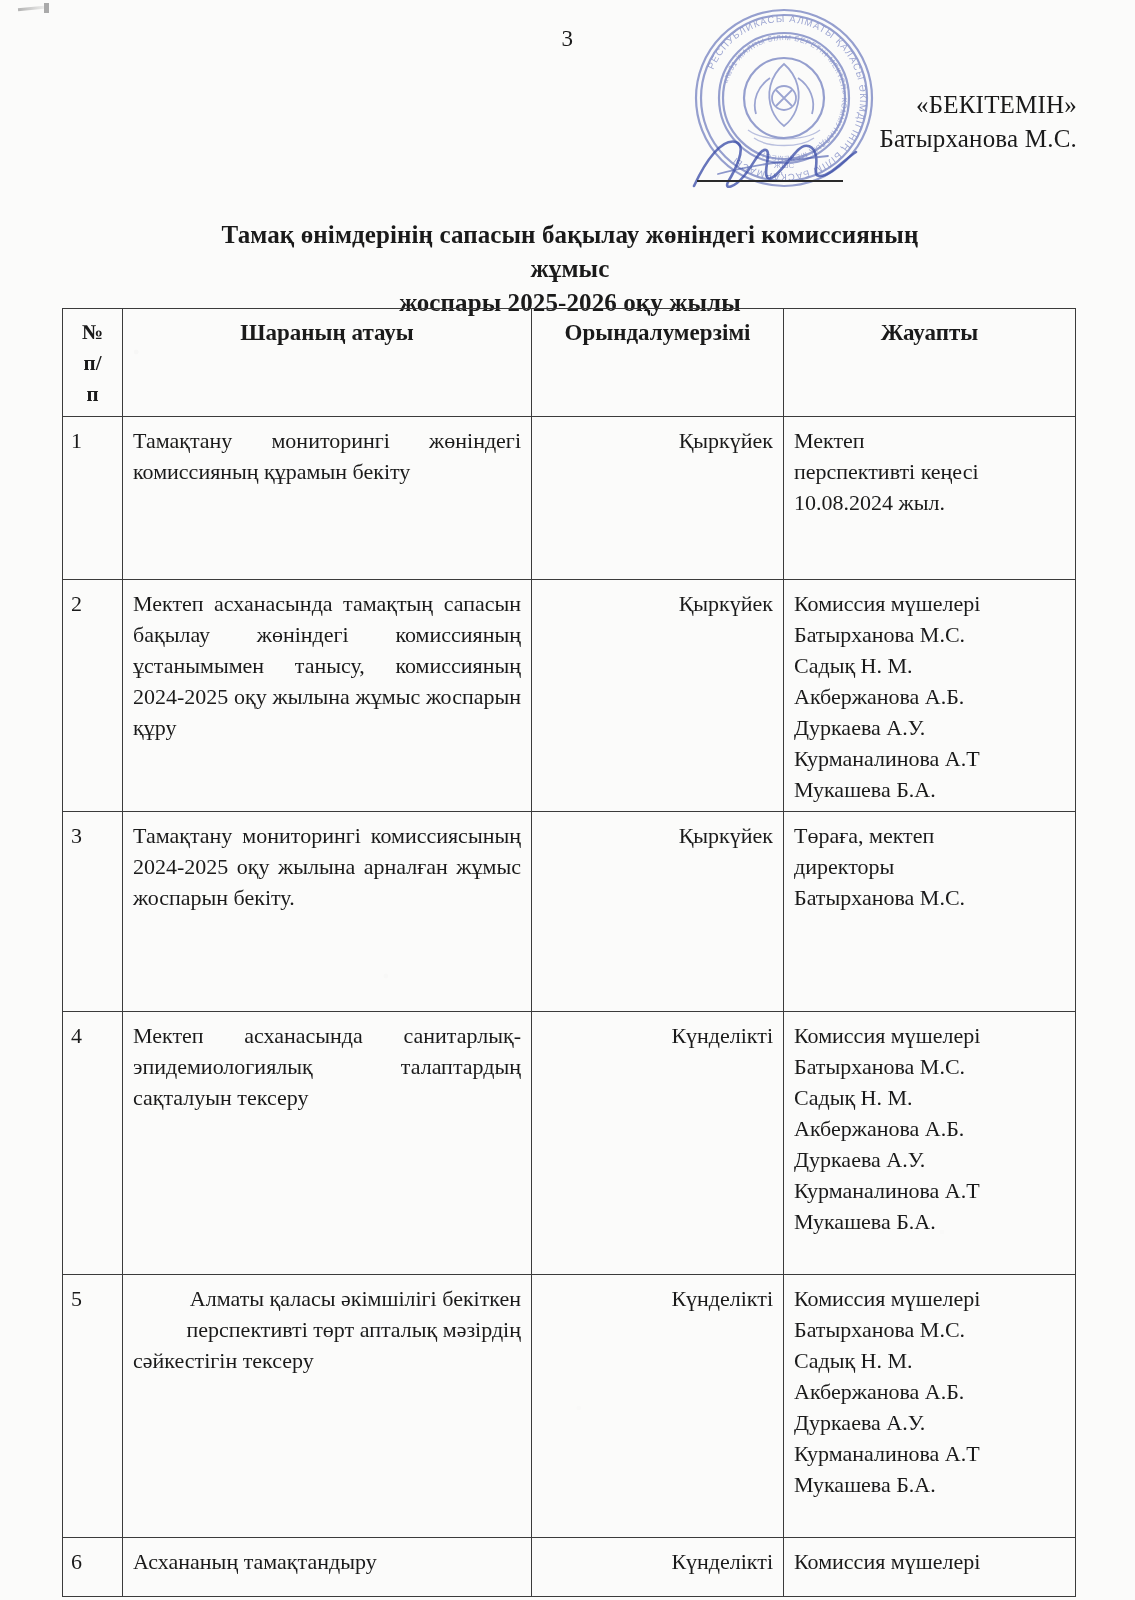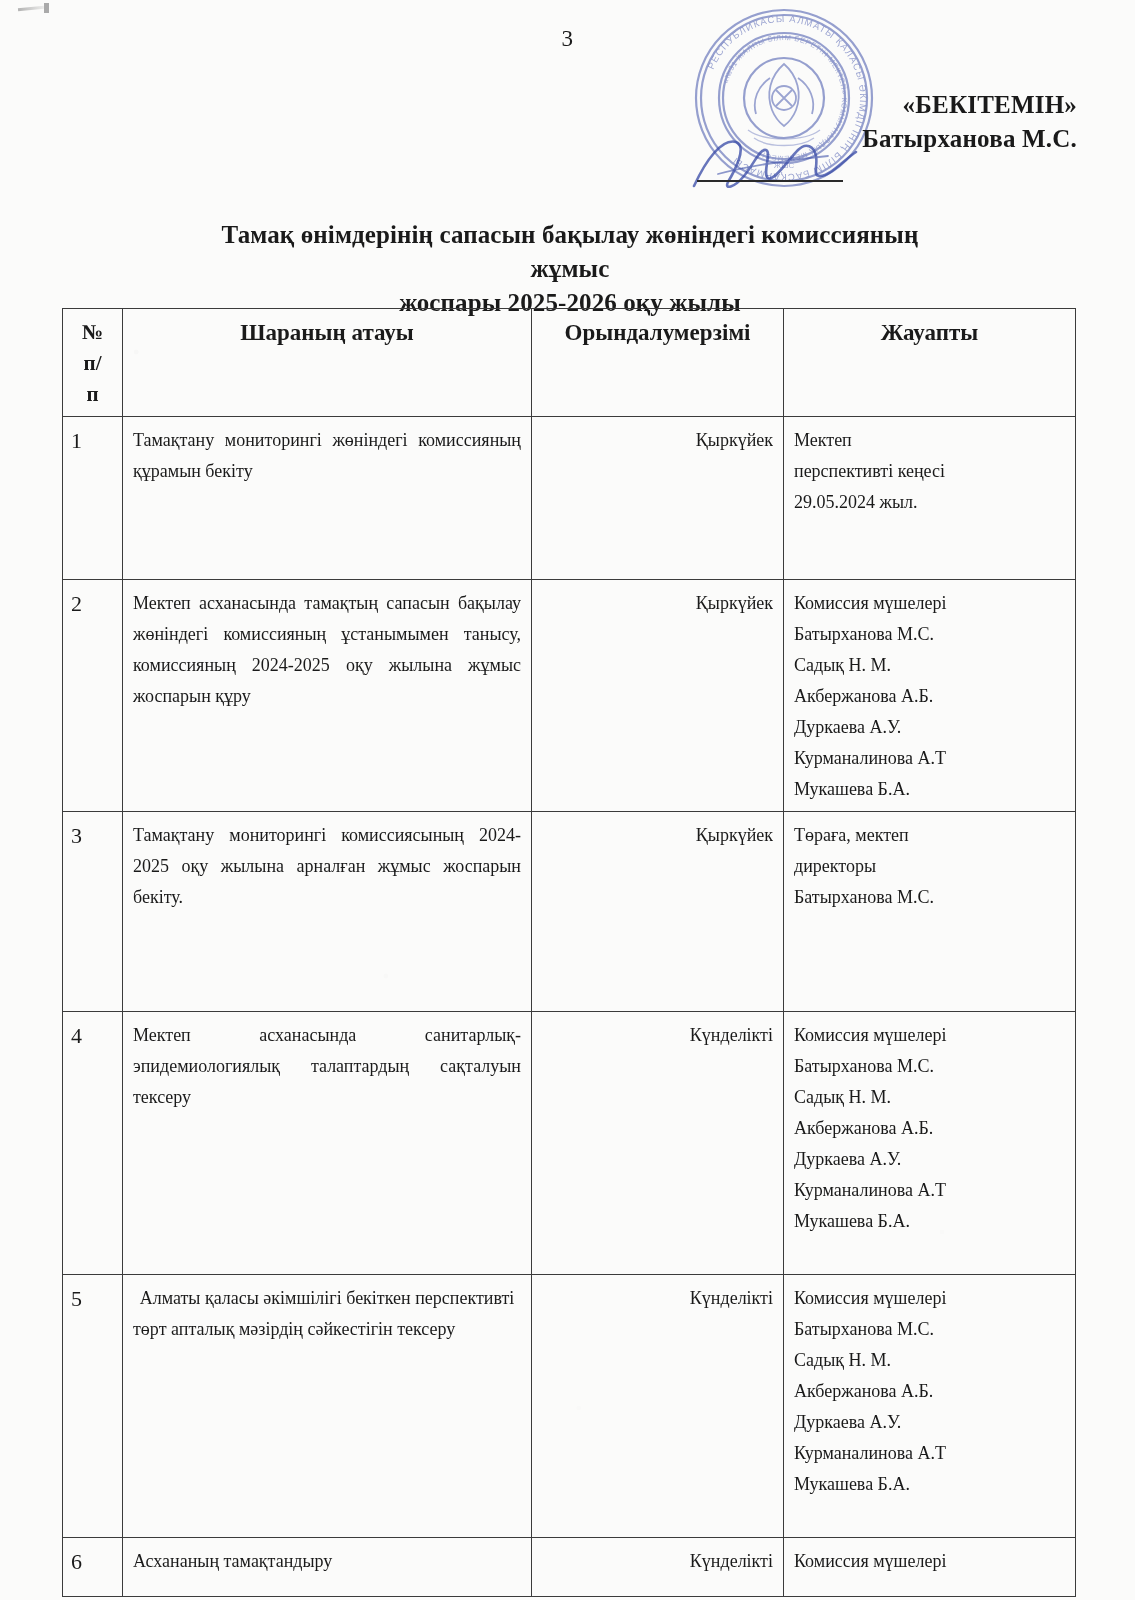--- a/index.html
+++ b/index.html
@@ -78,7 +78,7 @@
     letter-spacing: .2px;
     z-index: 3;
   }
-  .approval div { white-space: nowrap; font-weight: bold; }
+  .approval div { white-space: nowrap; }
 
   .sig-line {
     position: absolute;

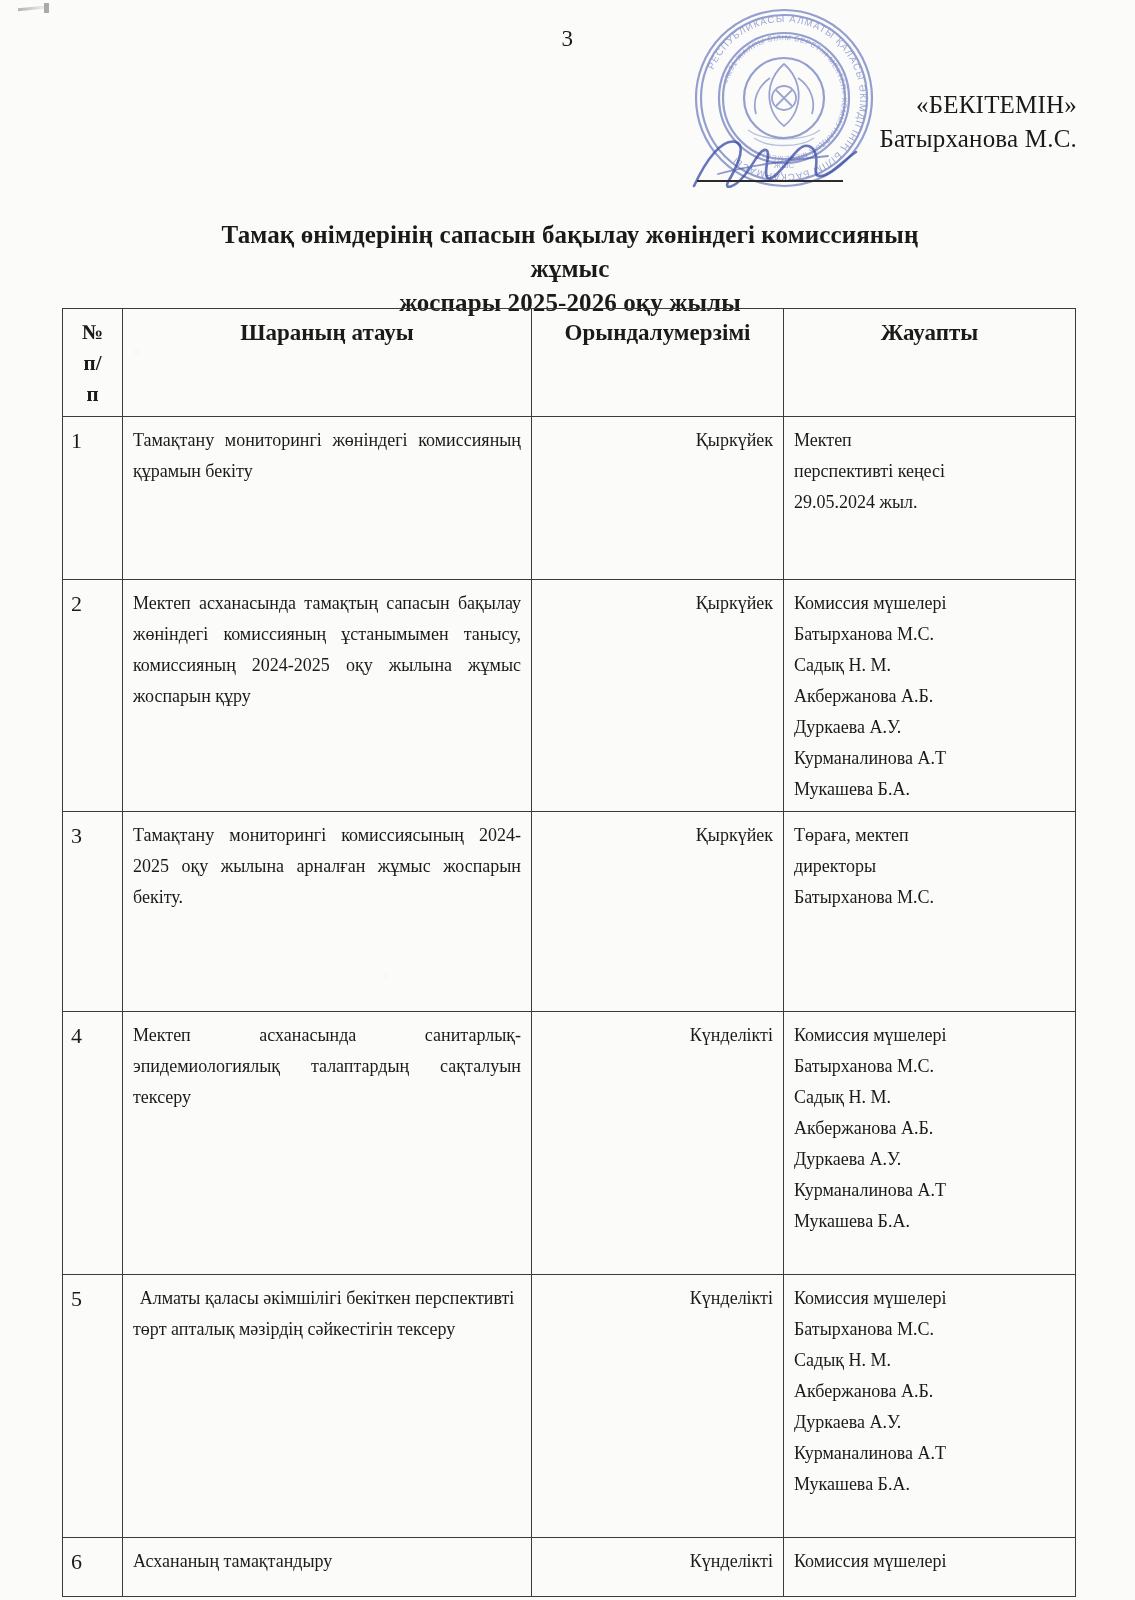--- a/index.html
+++ b/index.html
@@ -141,7 +141,7 @@
     border: 1.4px solid #3b3b3b;
     vertical-align: top;
     padding: 8px 10px 6px 10px;
-    font-size: 18px;
+    font-size: 22px;
     line-height: 31px;
   }
   .tbl th {

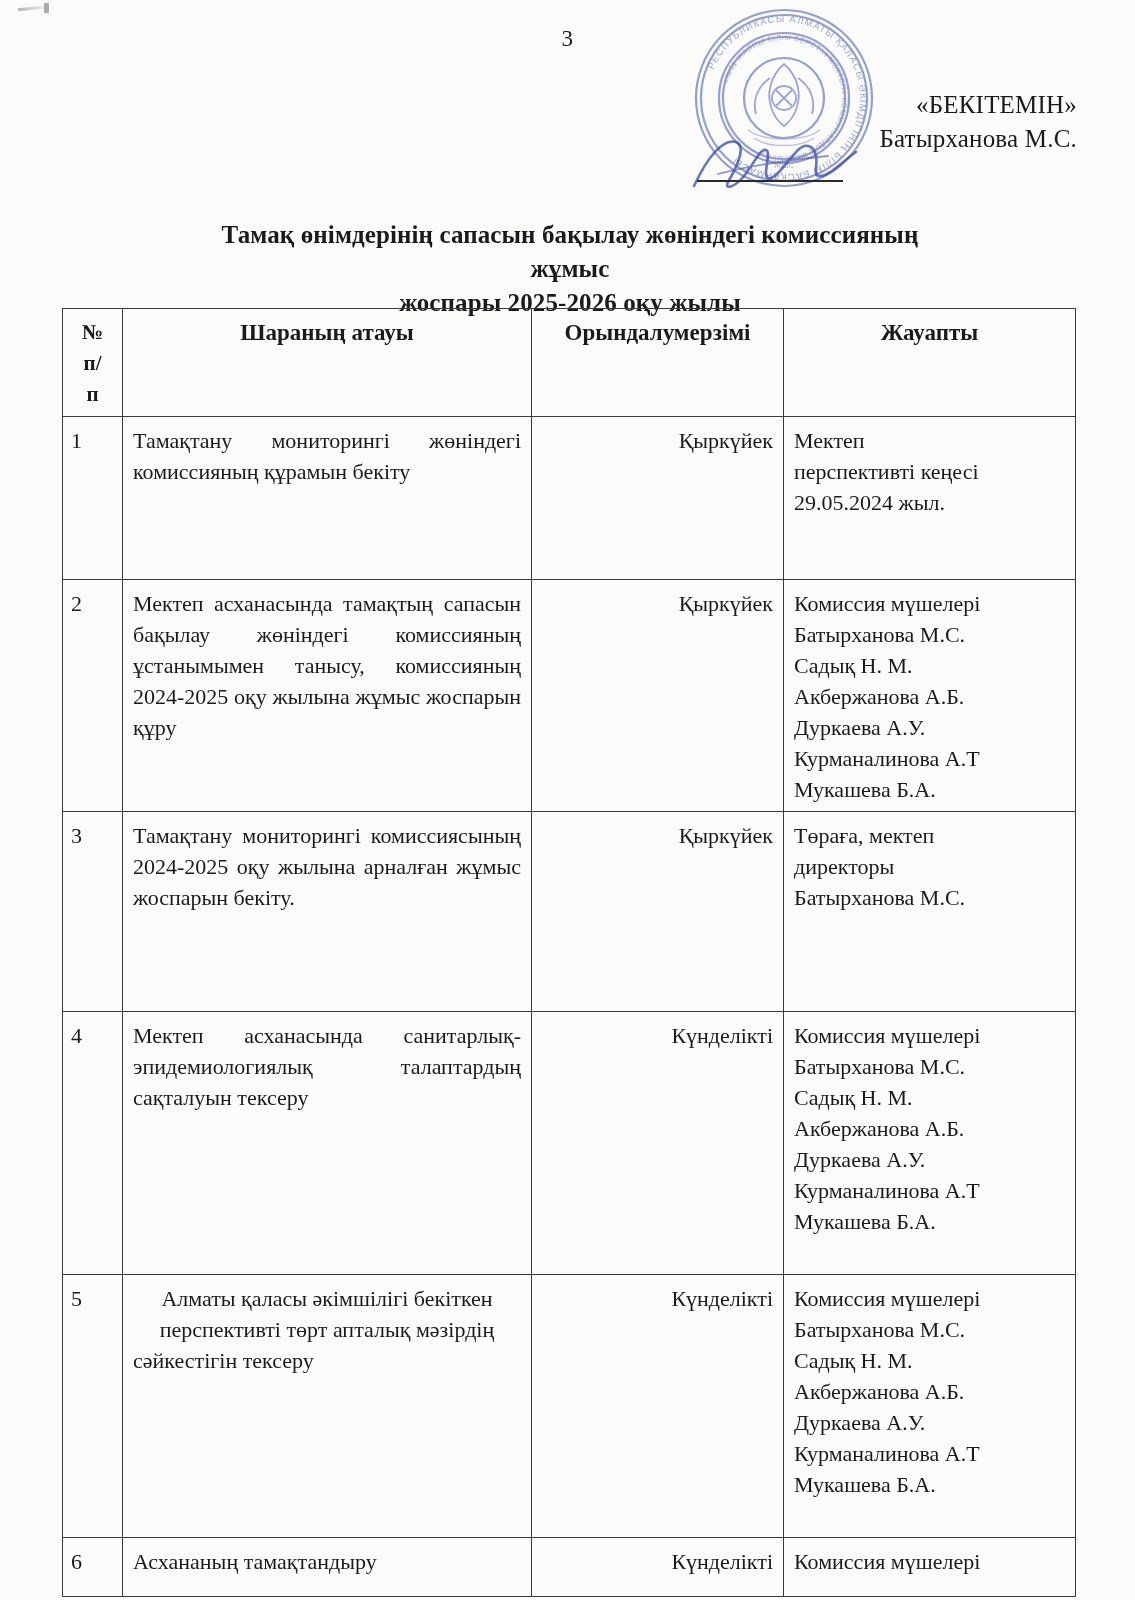--- a/index.html
+++ b/index.html
@@ -281,7 +281,7 @@
             <div class="resp-lines">
               <div>Мектеп</div>
               <div>перспективті кеңесі</div>
-              <div>29.05.2024 жыл.</div>
+              <div>10.08.2024 жыл.</div>
             </div>
           </td>
         </tr>

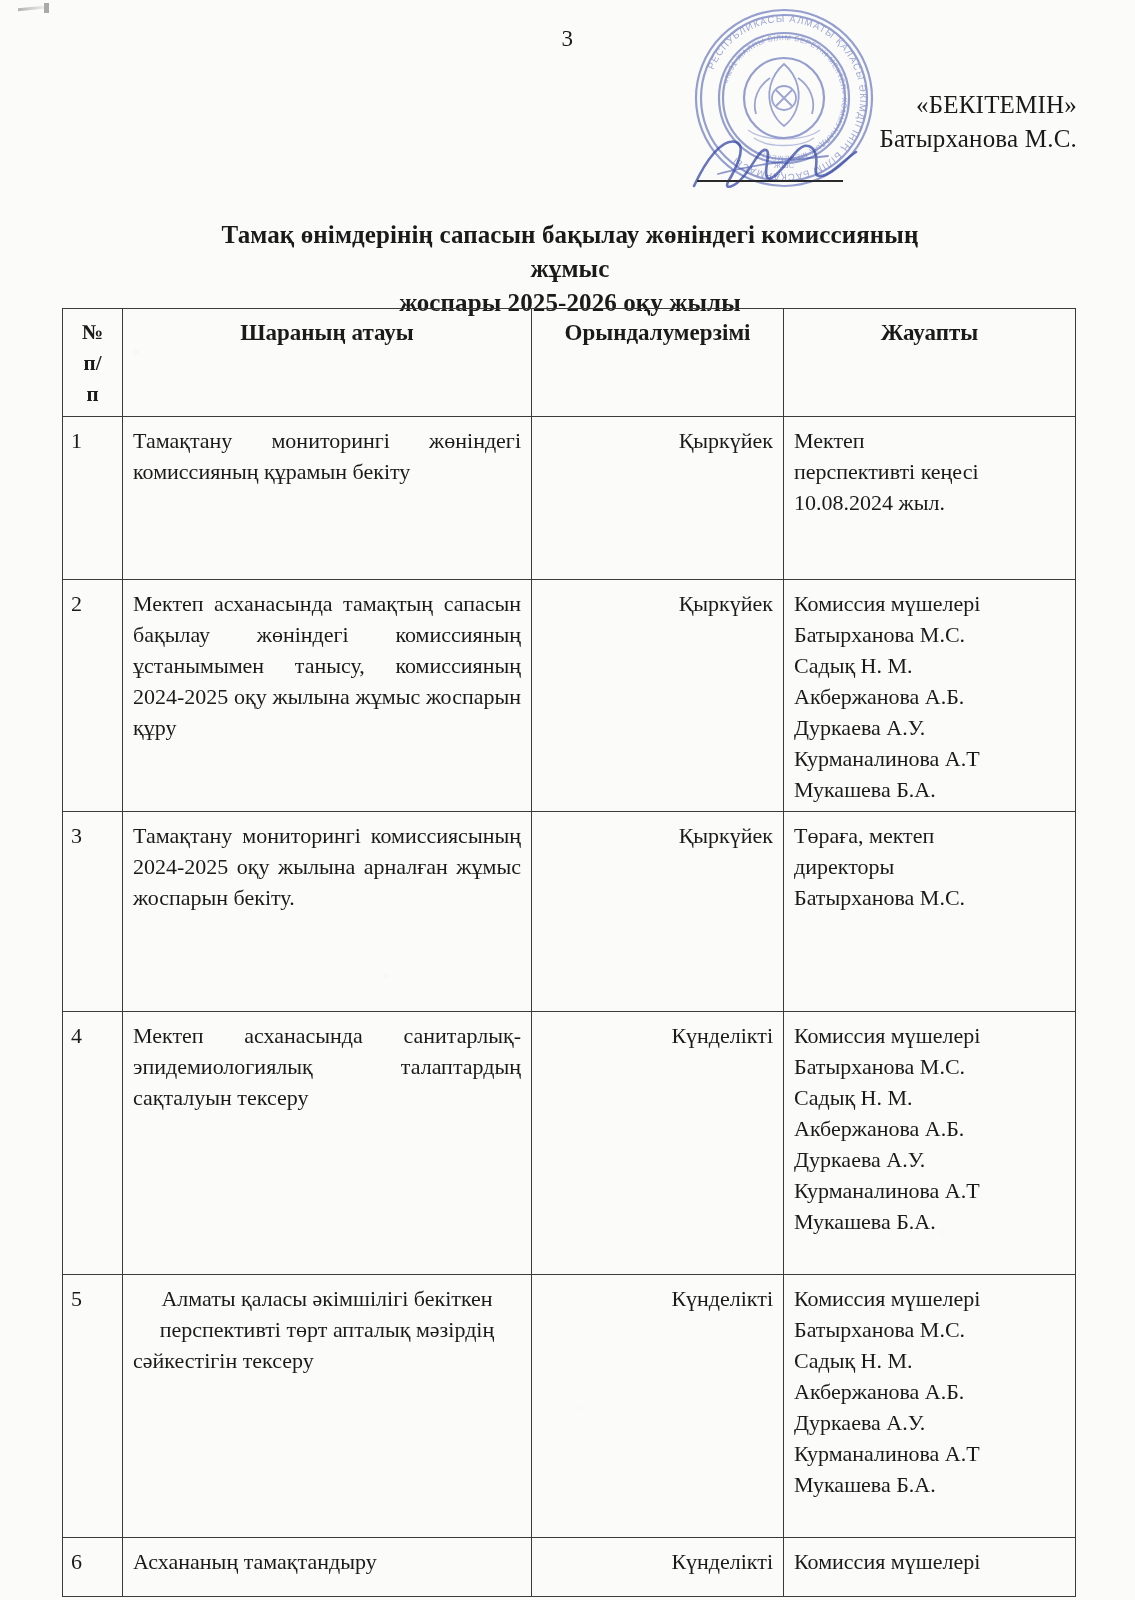--- a/index.html
+++ b/index.html
@@ -169,7 +169,7 @@
     font-size: 22px;
   }
   td.name      { text-align: justify; text-align-last: left; hyphens: none; }
-  td.name.left { text-align: center; }
+  td.name.left { text-align: right; }
   td.term      { text-align: right; }
   td.resp      { text-align: justify; text-align-last: left; }
   td.resp.left { text-align: right; }

